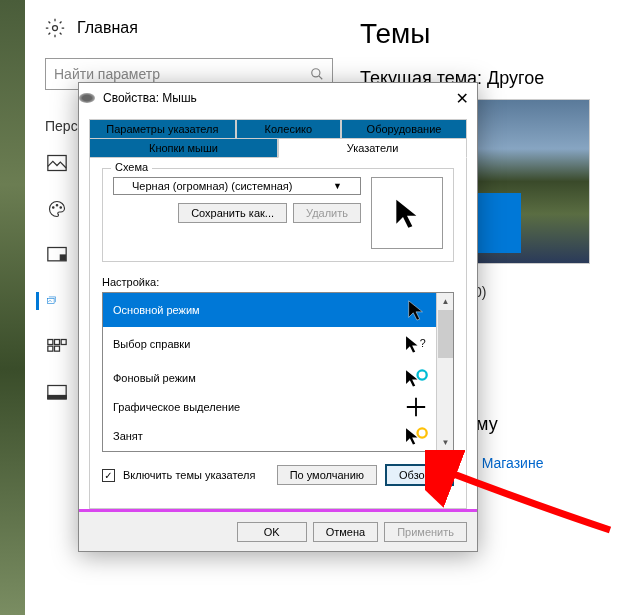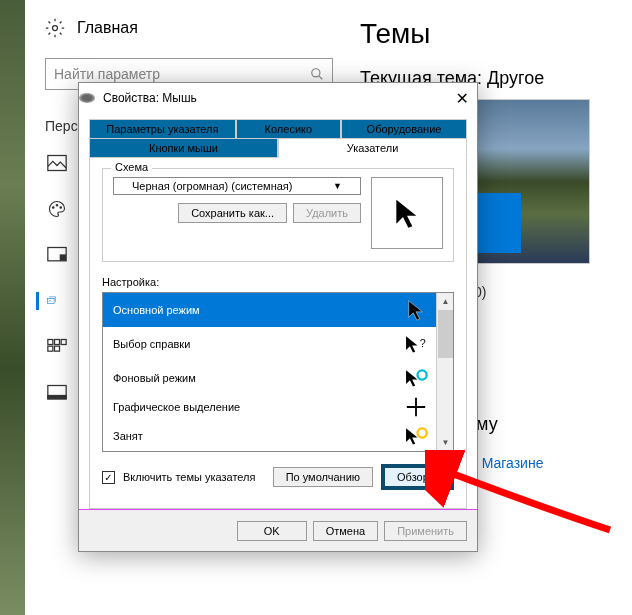--- a/index.html
+++ b/index.html
@@ -60,7 +60,7 @@
 .scheme-btns { display: flex; gap: 6px; margin-top: 8px; justify-content: flex-end; }
 .btn { font-size: 11px; padding: 3px 12px; border: 1px solid #999; background: #f0f0f0; cursor: default; }
 .btn.disabled { color: #999; }
-.btn.highlight { border: 4px solid #0c4a6e; background: #e5f1fb; }
+.btn.highlight { border: 2px solid #0c4a6e; background: #e5f1fb; }
 .preview-box { width: 72px; height: 72px; border: 1px solid #999; background: #fff; display: flex; align-items: center; justify-content: center; }
 
 .cust-label { font-size: 11px; margin-bottom: 4px; }

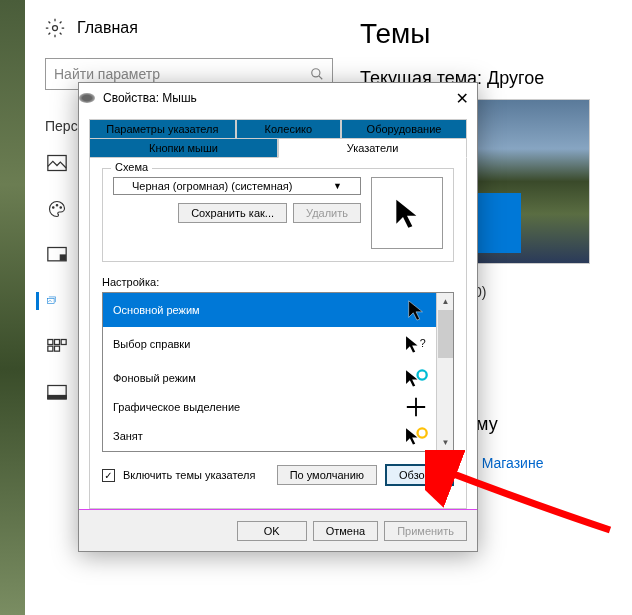--- a/index.html
+++ b/index.html
@@ -78,7 +78,7 @@
 .chk { width: 13px; height: 13px; border: 1px solid #333; display: flex; align-items: center; justify-content: center; font-size: 10px; }
 .chk-label { font-size: 11px; flex: 1; }
 
-.dlg-buttons { height: 42px; background: #f0f0f0; border-top: 1px solid #d946ef; display: flex; align-items: center; justify-content: flex-end; gap: 6px; padding: 0 10px; }
+.dlg-buttons { height: 42px; background: #f0f0f0; border-top: 3px solid #d946ef; display: flex; align-items: center; justify-content: flex-end; gap: 6px; padding: 0 10px; }
 
 .red-arrow { position: absolute; left: 425px; top: 450px; pointer-events: none; }
 

